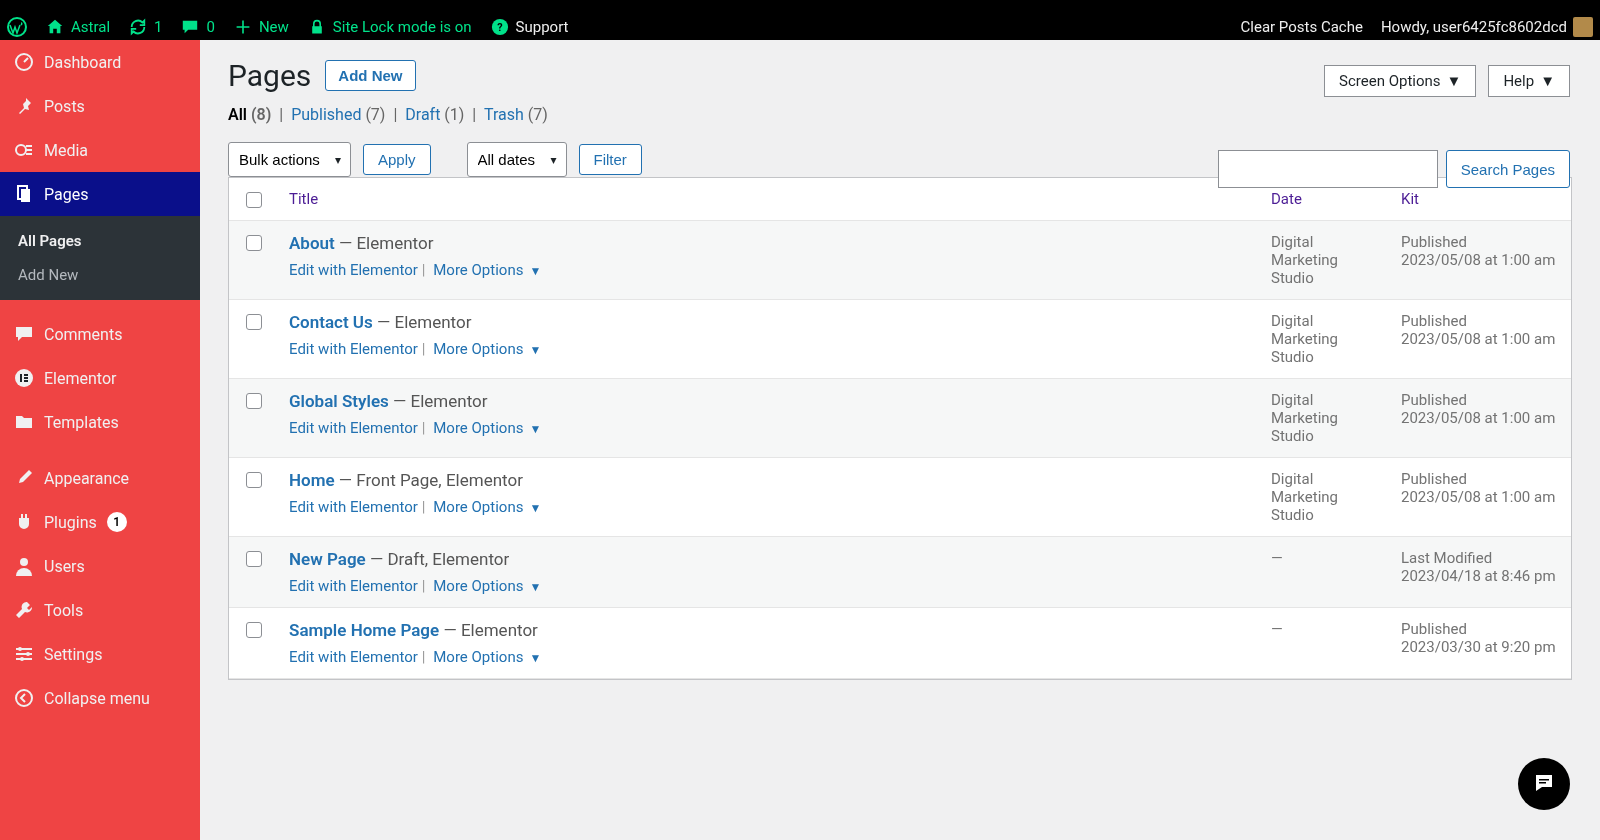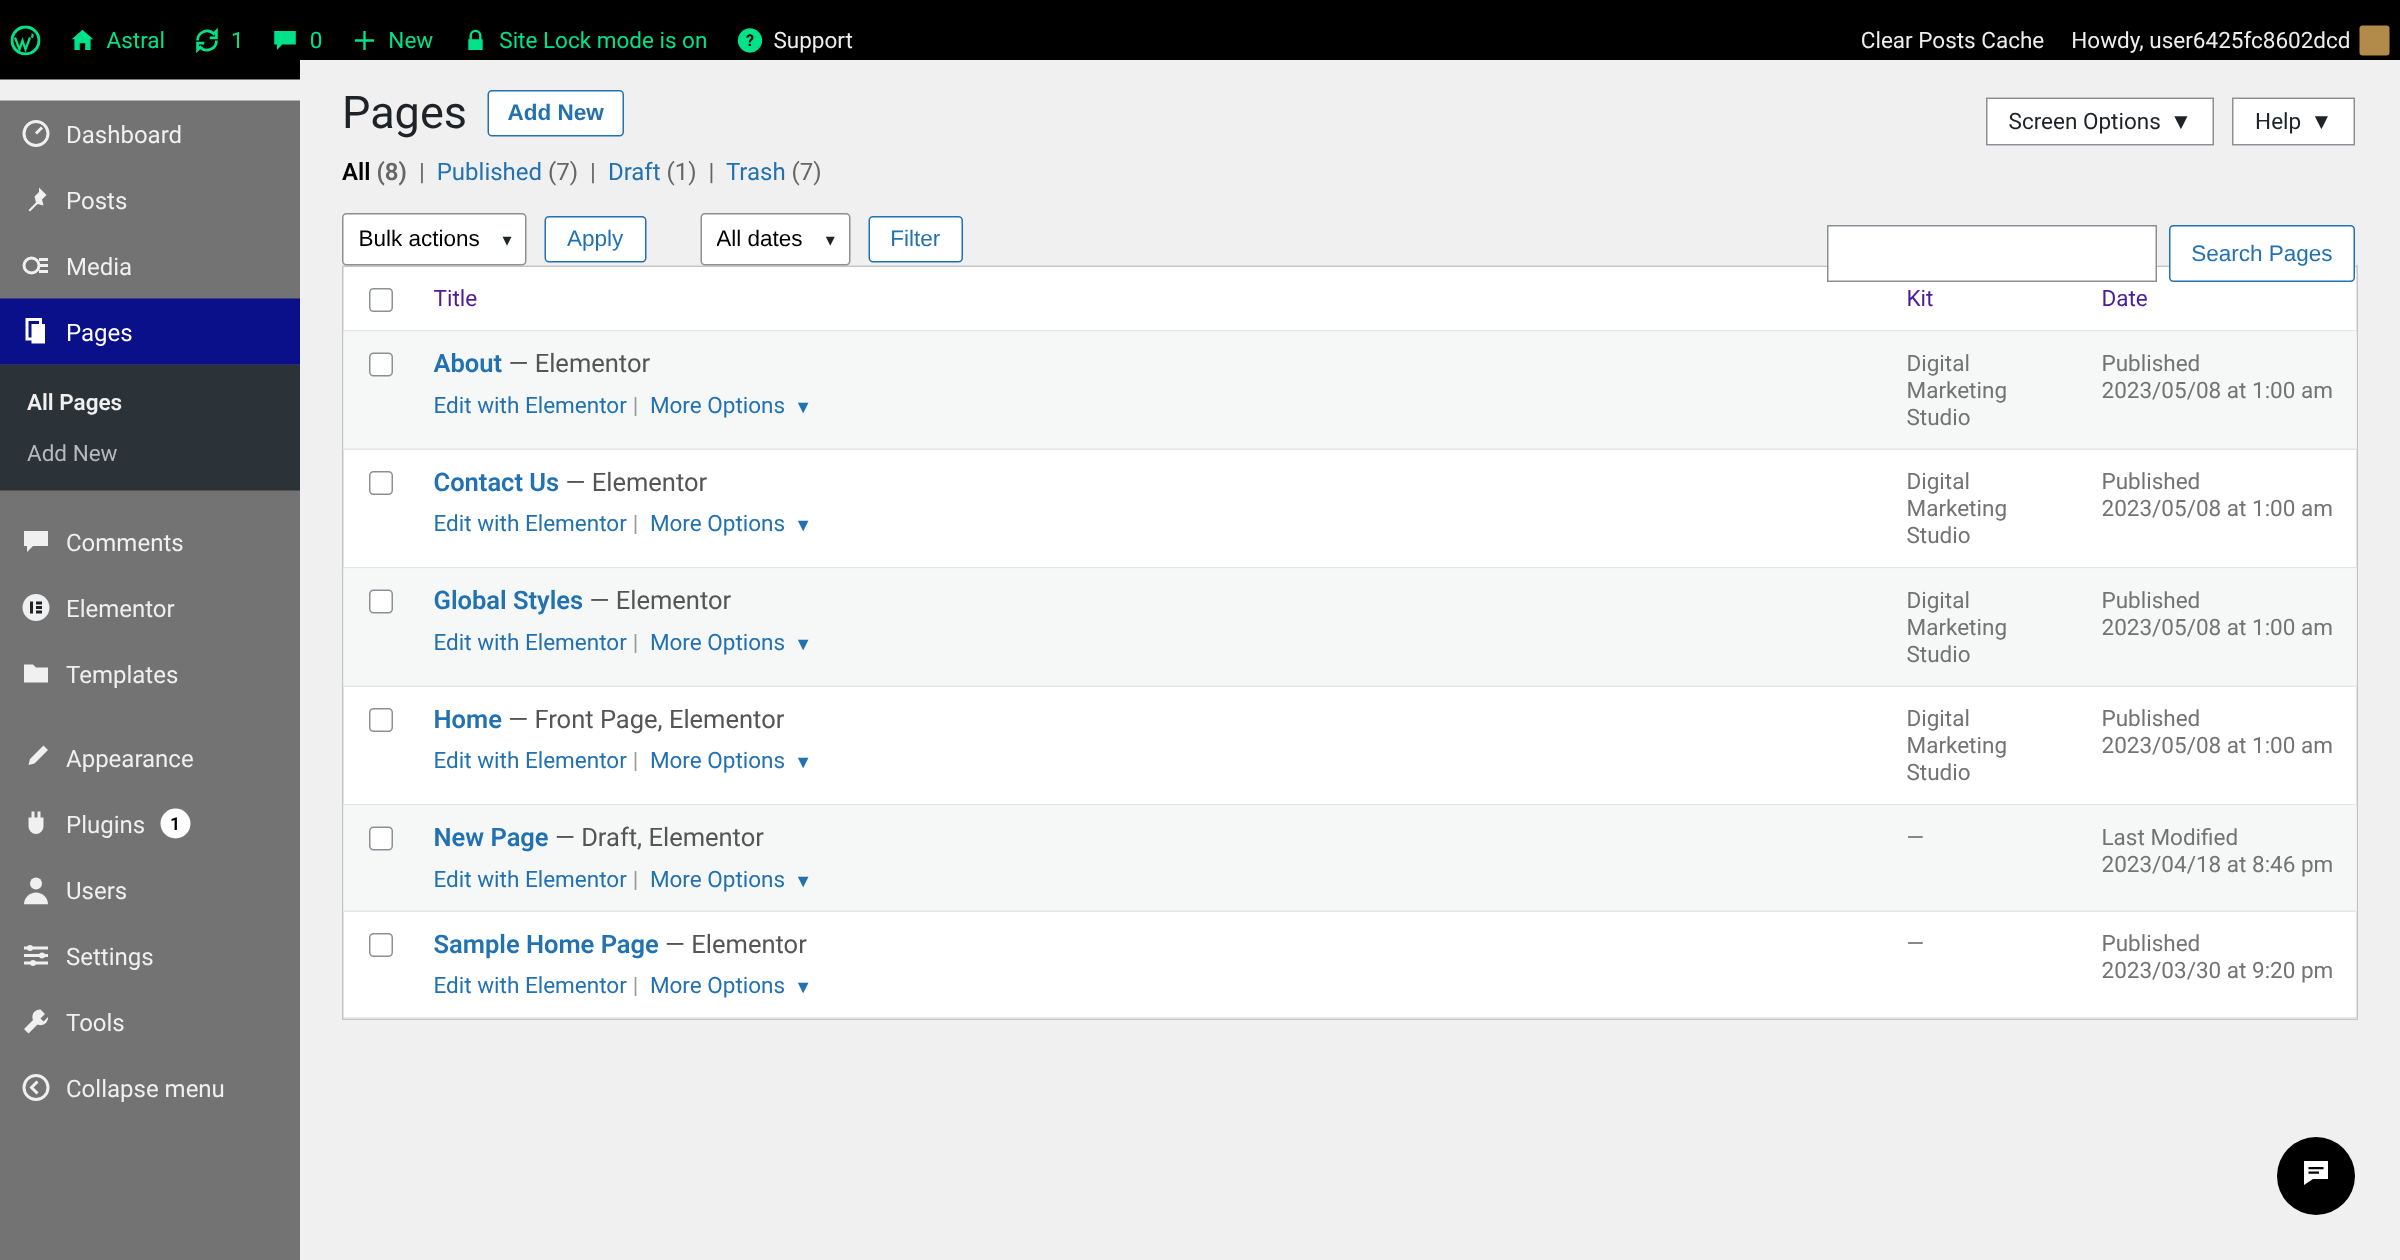--- a/index.html
+++ b/index.html
@@ -15,7 +15,7 @@
 .avatar { width: 20px; height: 20px; background: #b28a4a; border-radius: 2px; }
 
 
-.sidebar { position: absolute; left: 0; top: 40px; bottom: 0; width: 200px; background: #737373; color: #fff; margin-top: 27px; }
+.sidebar { position: absolute; left: 0; top: 40px; bottom: 0; width: 200px; background: #ef4444; color: #fff; }
 .menu-item { display: flex; align-items: center; gap: 10px; padding: 12px 14px; color: #f0f0f1; cursor: pointer; font-size: 16px; }
 .menu-item.active { background: #0a0f8a; color: #fff; position: relative; }
 .menu-item.active::after { content: ""; position: absolute; right: -10px; top: 50%; transform: translateY(-50%); border: 10px solid transparent; border-right-color: #f0f0f1; }

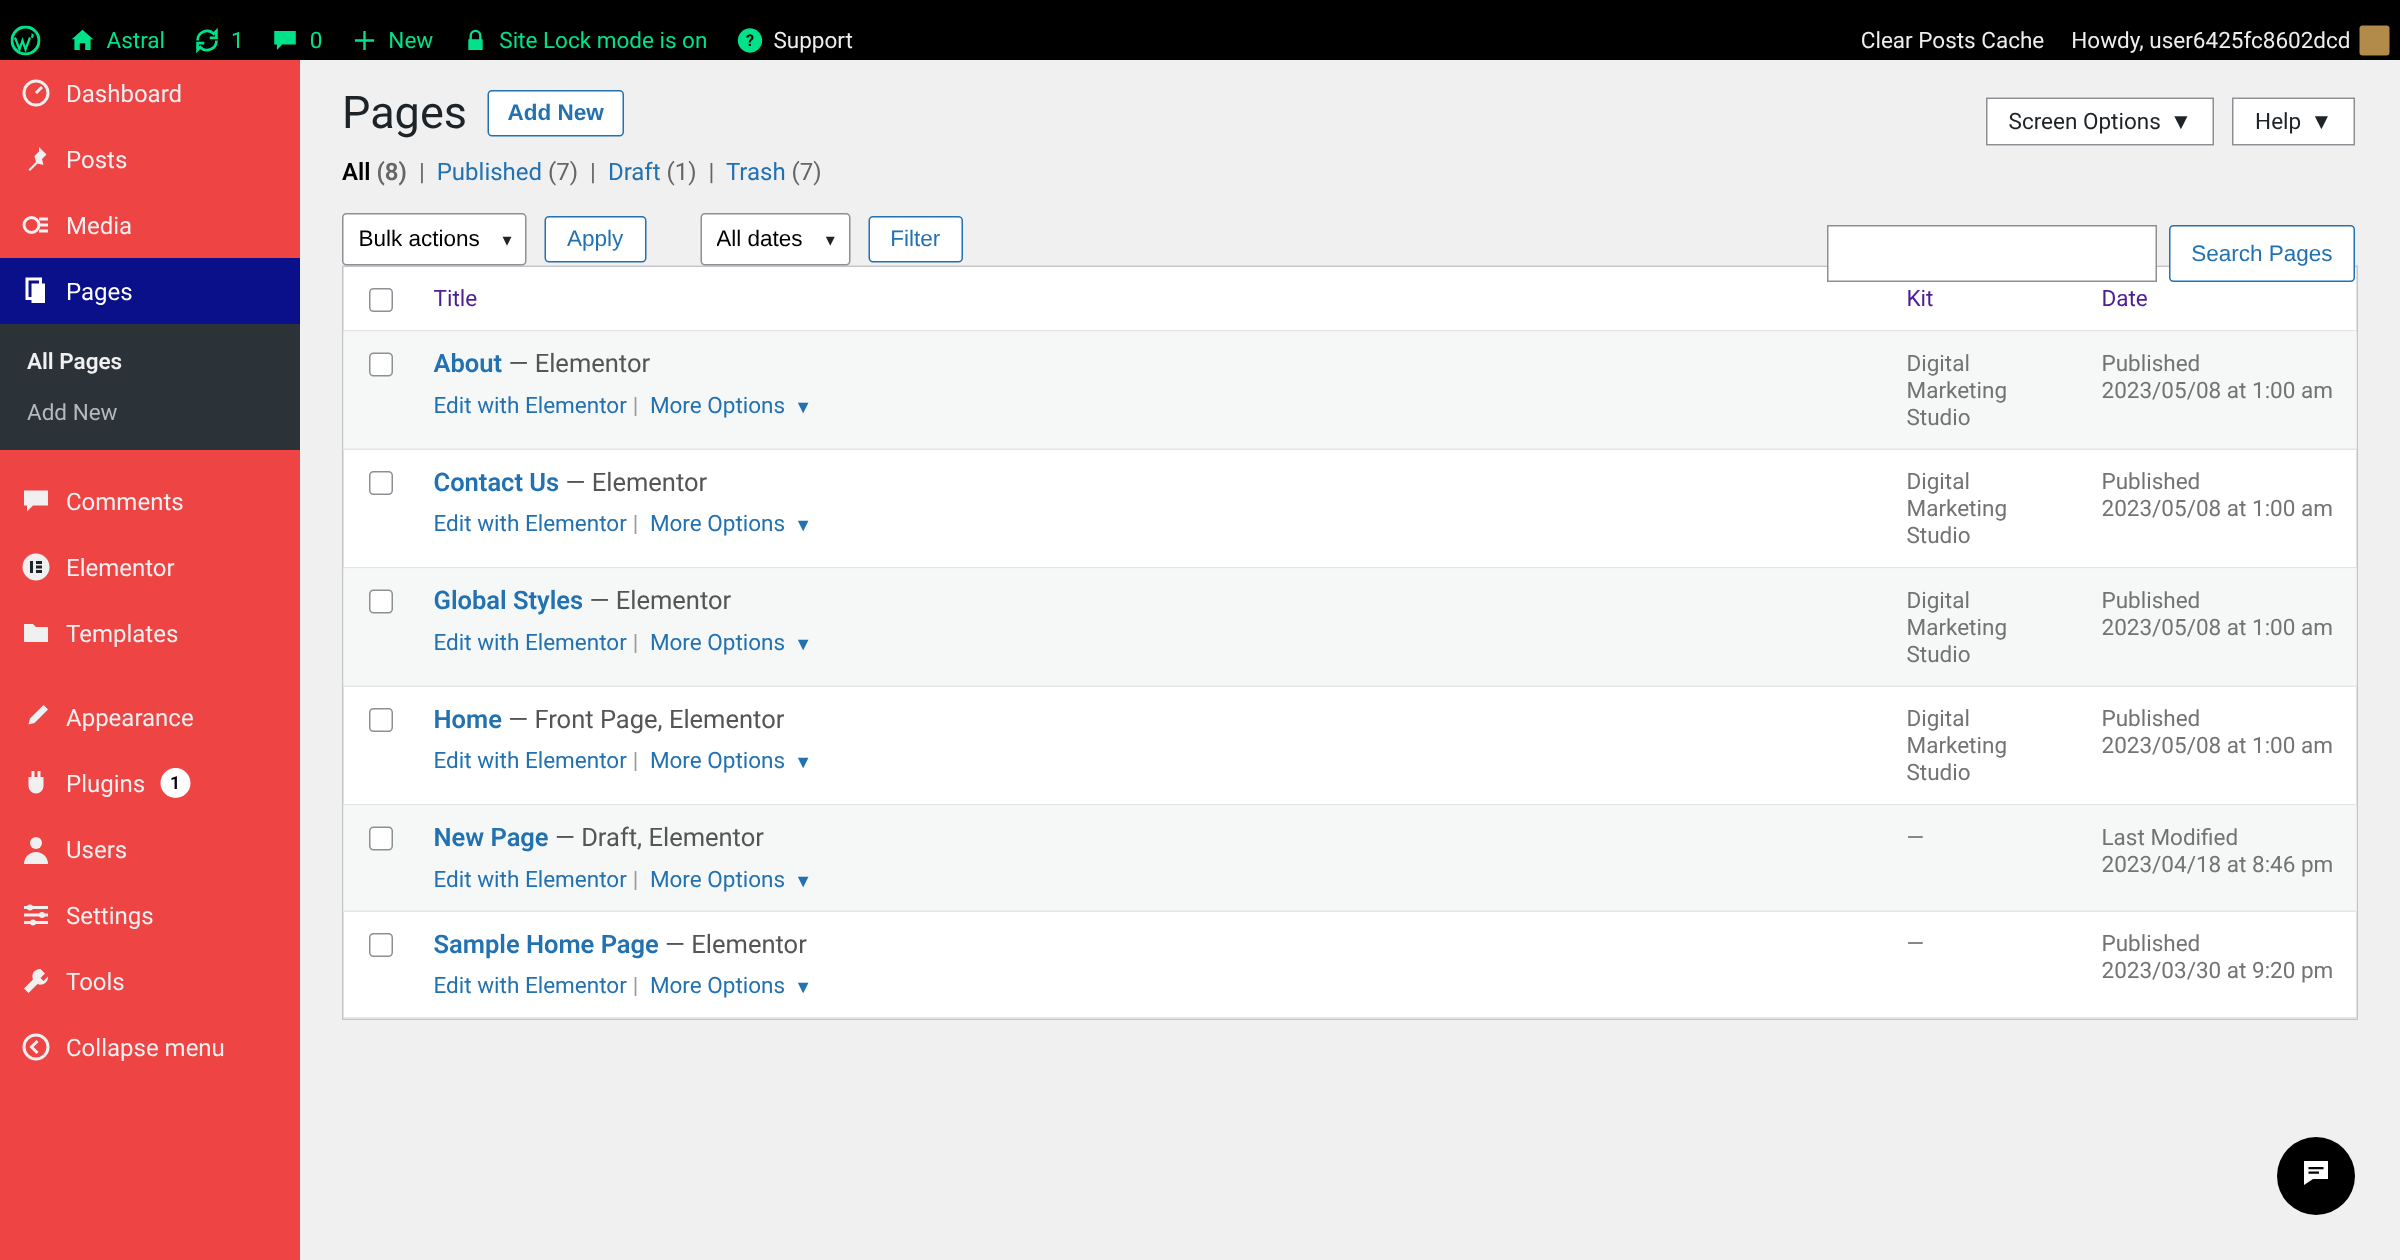--- a/index.html
+++ b/index.html
@@ -318,8 +318,8 @@
           <span class="cb"></span>
         </div>
       <div class="cell"><a>Title</a></div>
+      <div class="cell"><a>Date</a></div>
       <div class="cell"><a>Kit</a></div>
-      <div class="cell"><a>Date</a></div>
     </div>
     <div id="tbody">
         <div class="row alt">

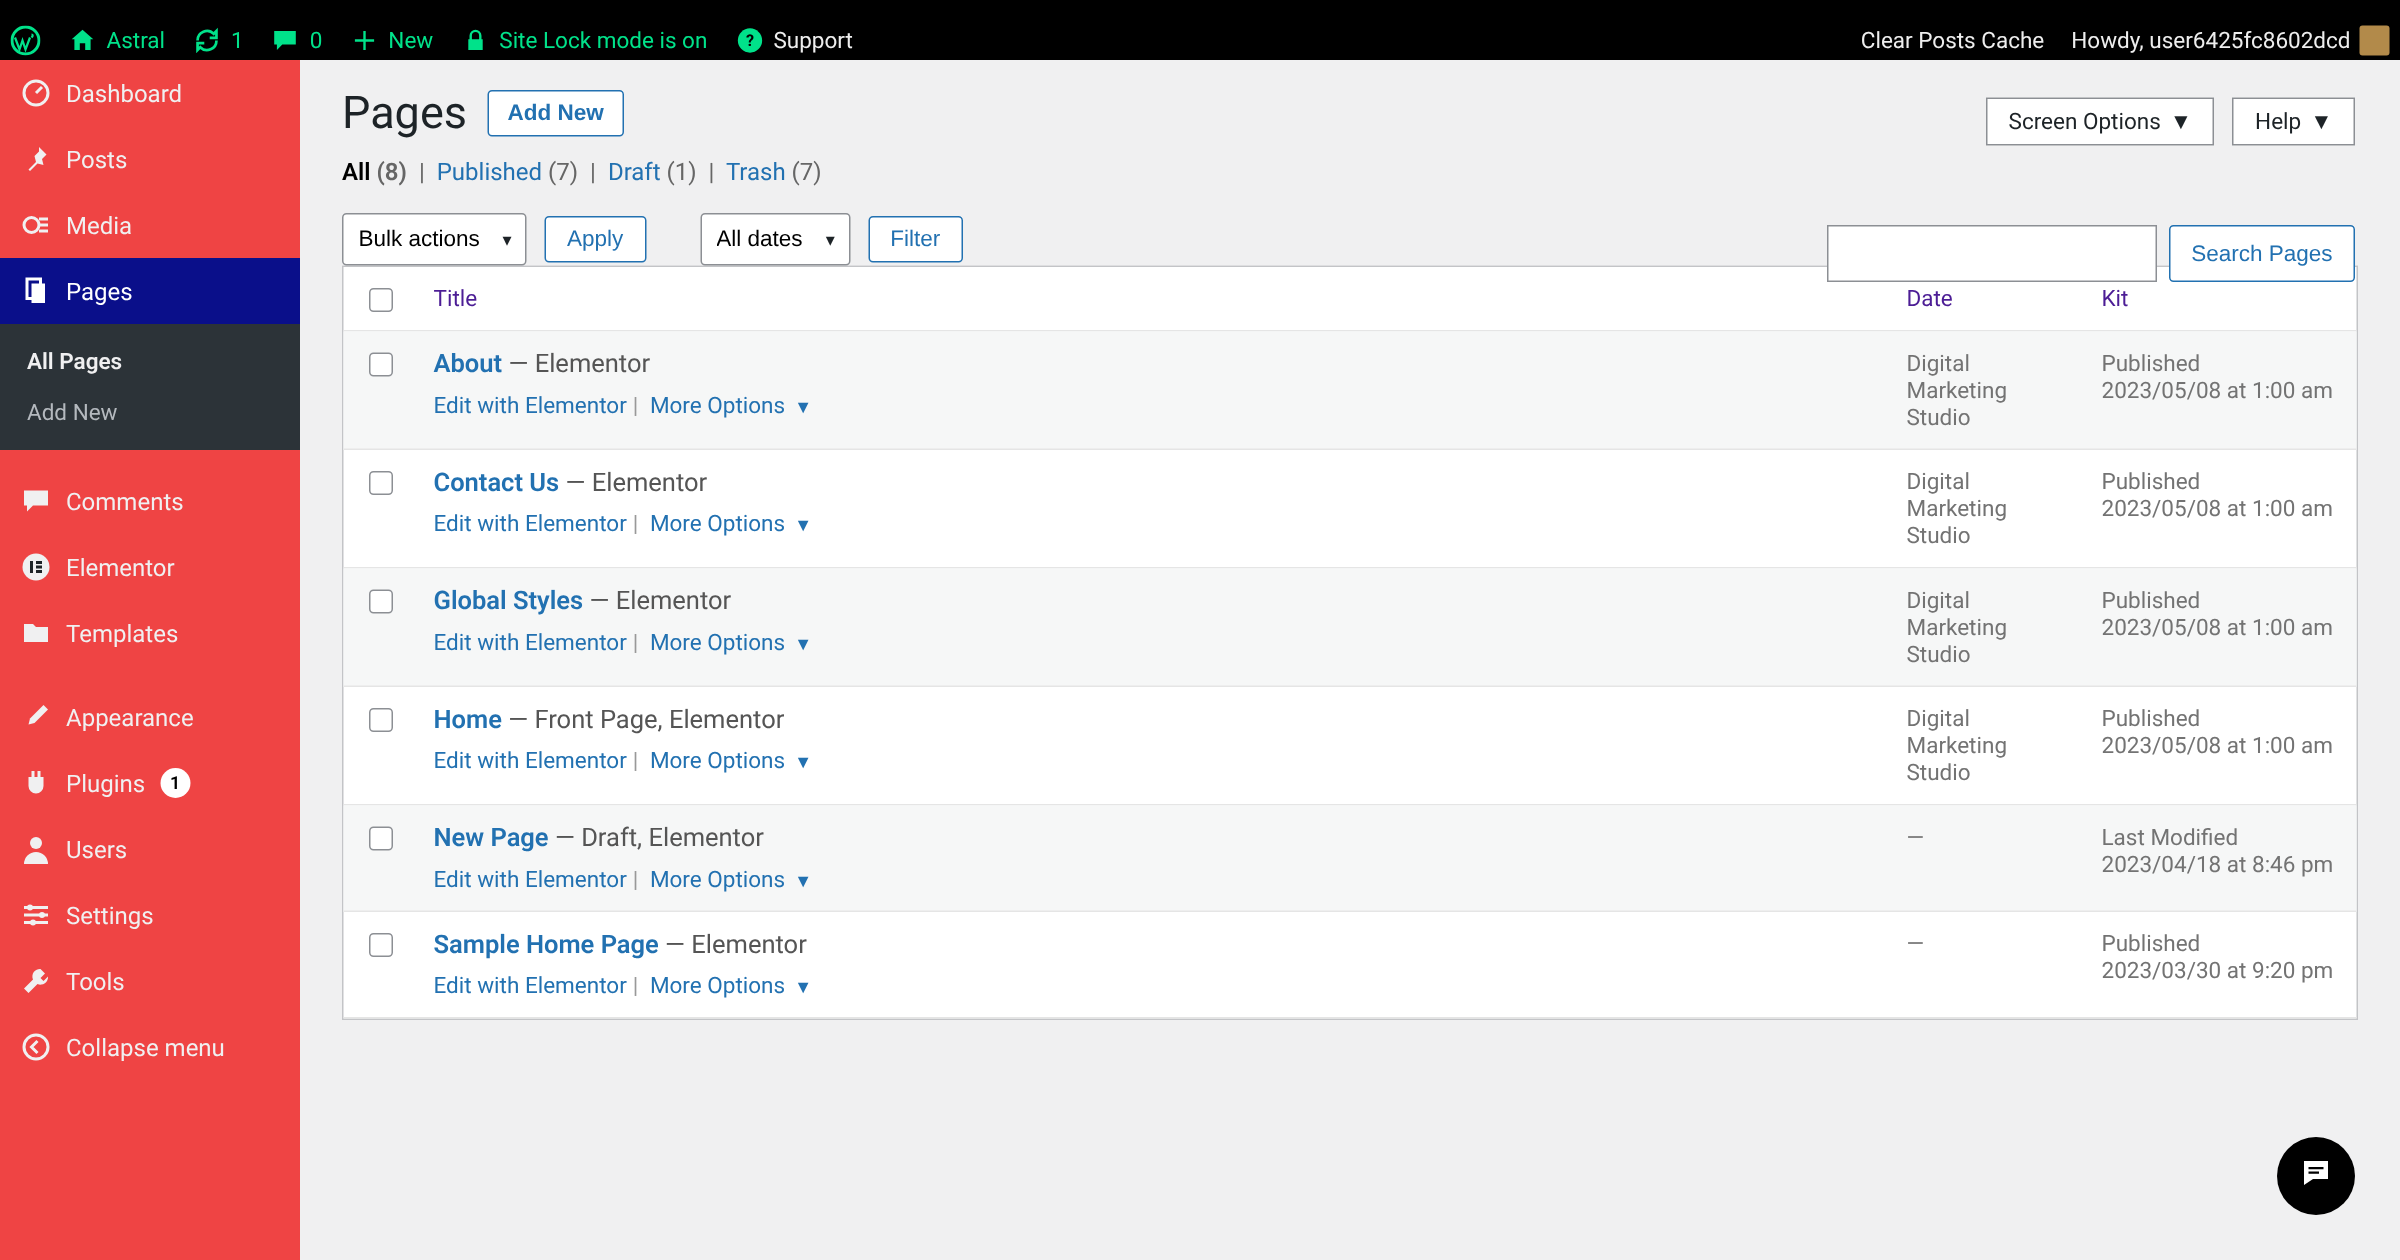--- a/index.html
+++ b/index.html
@@ -242,6 +242,14 @@
     <div class="menu-item">
       <span class="mi-icon">
         <svg width="20" height="20" viewBox="0 0 20 20" fill="currentColor">
+          <path d="M13 2a5 5 0 00-5 7l-6 6 3 3 6-6a5 5 0 007-5l-3 3-2-2 3-3z"></path>
+        </svg>
+      </span>
+      <span>Tools</span>
+    </div>
+    <div class="menu-item">
+      <span class="mi-icon">
+        <svg width="20" height="20" viewBox="0 0 20 20" fill="currentColor">
           <rect x="2" y="4" width="16" height="2"></rect>
           <rect x="2" y="9" width="16" height="2"></rect>
           <rect x="2" y="14" width="16" height="2"></rect>
@@ -251,14 +259,6 @@
         </svg>
       </span>
       <span>Settings</span>
-    </div>
-    <div class="menu-item">
-      <span class="mi-icon">
-        <svg width="20" height="20" viewBox="0 0 20 20" fill="currentColor">
-          <path d="M13 2a5 5 0 00-5 7l-6 6 3 3 6-6a5 5 0 007-5l-3 3-2-2 3-3z"></path>
-        </svg>
-      </span>
-      <span>Tools</span>
     </div>
     <div class="menu-item">
       <span class="mi-icon">

